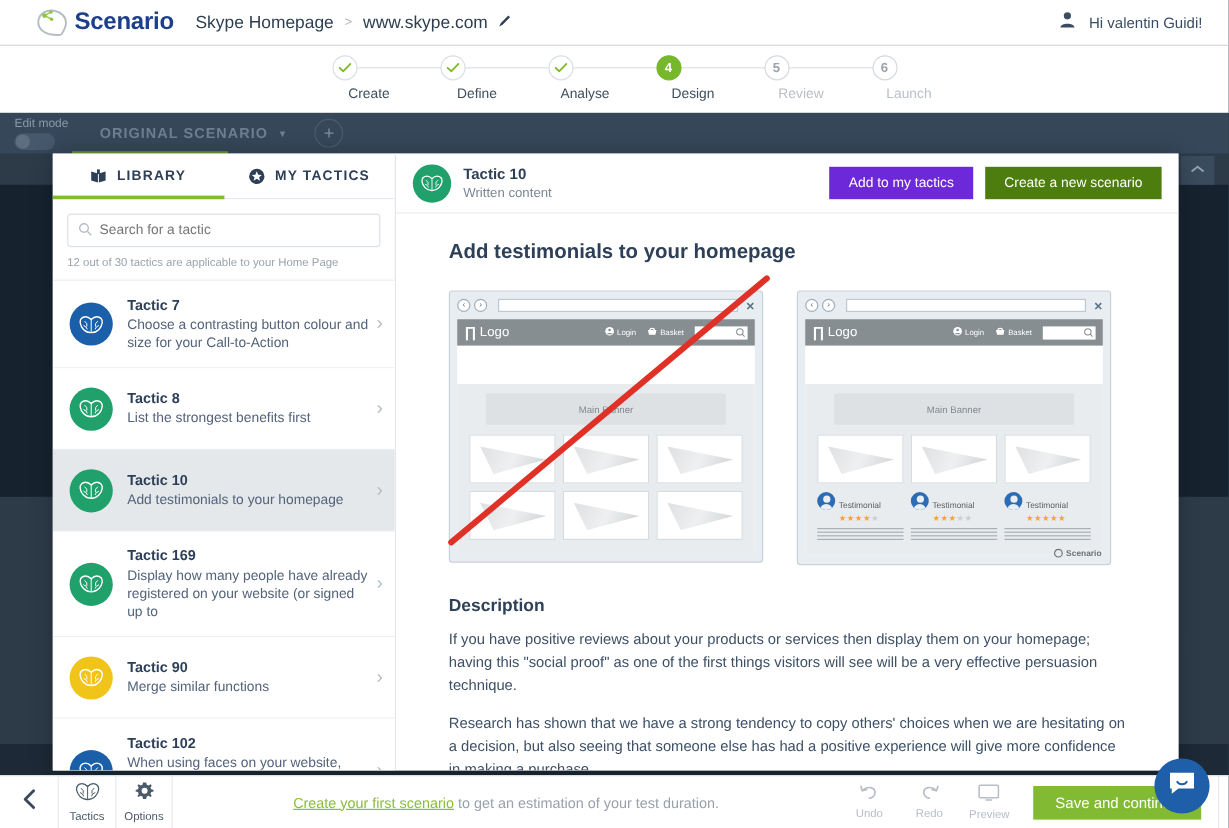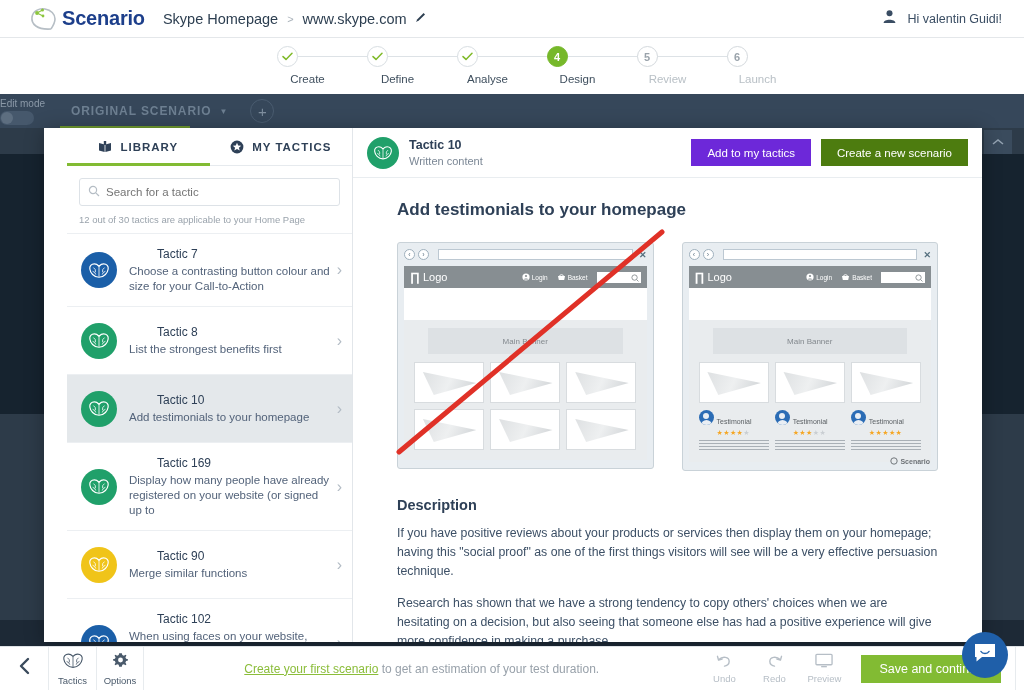--- a/index.html
+++ b/index.html
@@ -82,7 +82,7 @@
     position: absolute; top: 94px; left: 0; width: 1024px; height: 34px;
     background: #36475a; display: flex; align-items: center; z-index: 30;
   }
-  .editmode-group { margin-left: 0; display: flex; flex-direction: column; text-align: right; }
+  .editmode-group { margin-left: 12px; display: flex; flex-direction: column; text-align: right; }
   .editmode-label { font-size: 10px; color: #8b99a8; line-height: 11px; }
   .toggle {
     margin-top: 2px; width: 34px; height: 14px; border-radius: 8px;

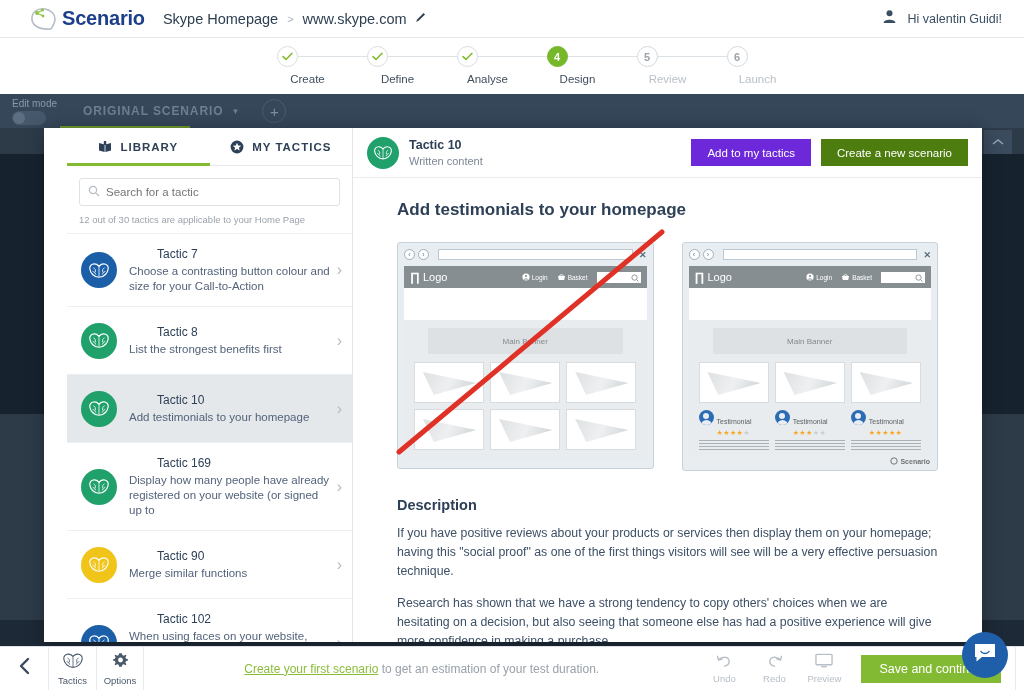--- a/index.html
+++ b/index.html
@@ -119,7 +119,6 @@
     position: absolute; top: 128px; left: 44px; width: 938px; height: 514px;
     background: #fff; display: flex; z-index: 35;
     box-shadow: 0 2px 18px rgba(0,0,0,.30);
-    padding-left: 23px;
   }
 
   

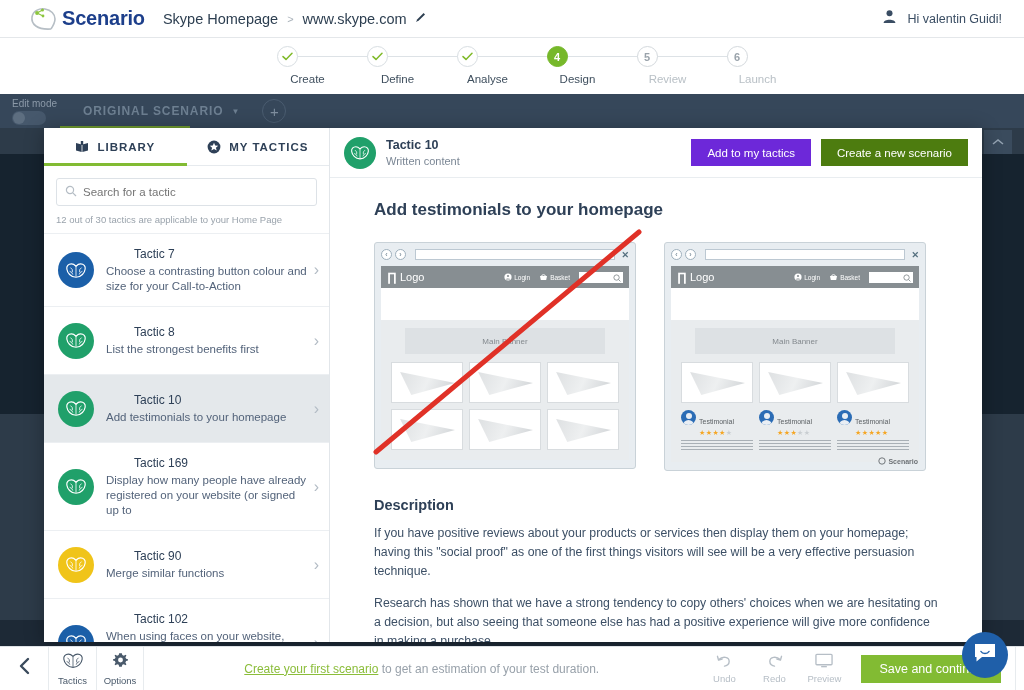--- a/index.html
+++ b/index.html
@@ -156,7 +156,7 @@
     display: flex; align-items: center; justify-content: center; margin-right: 12px;
   }
   .tactic-txt { flex: 1; min-width: 0; }
-  .tactic-title { font-size: 12px; font-weight: normal; color: #2e4057; line-height: 16px; margin-left: 28px; }
+  .tactic-title { font-size: 12px; font-weight: bold; color: #2e4057; line-height: 16px; }
   .tactic-desc { font-size: 11.5px; color: #53637a; line-height: 15px; margin-top: 2px; }
   .rowchev { color: #b3bcc5; font-size: 16px; margin-left: 6px; font-weight: 300; }
 

